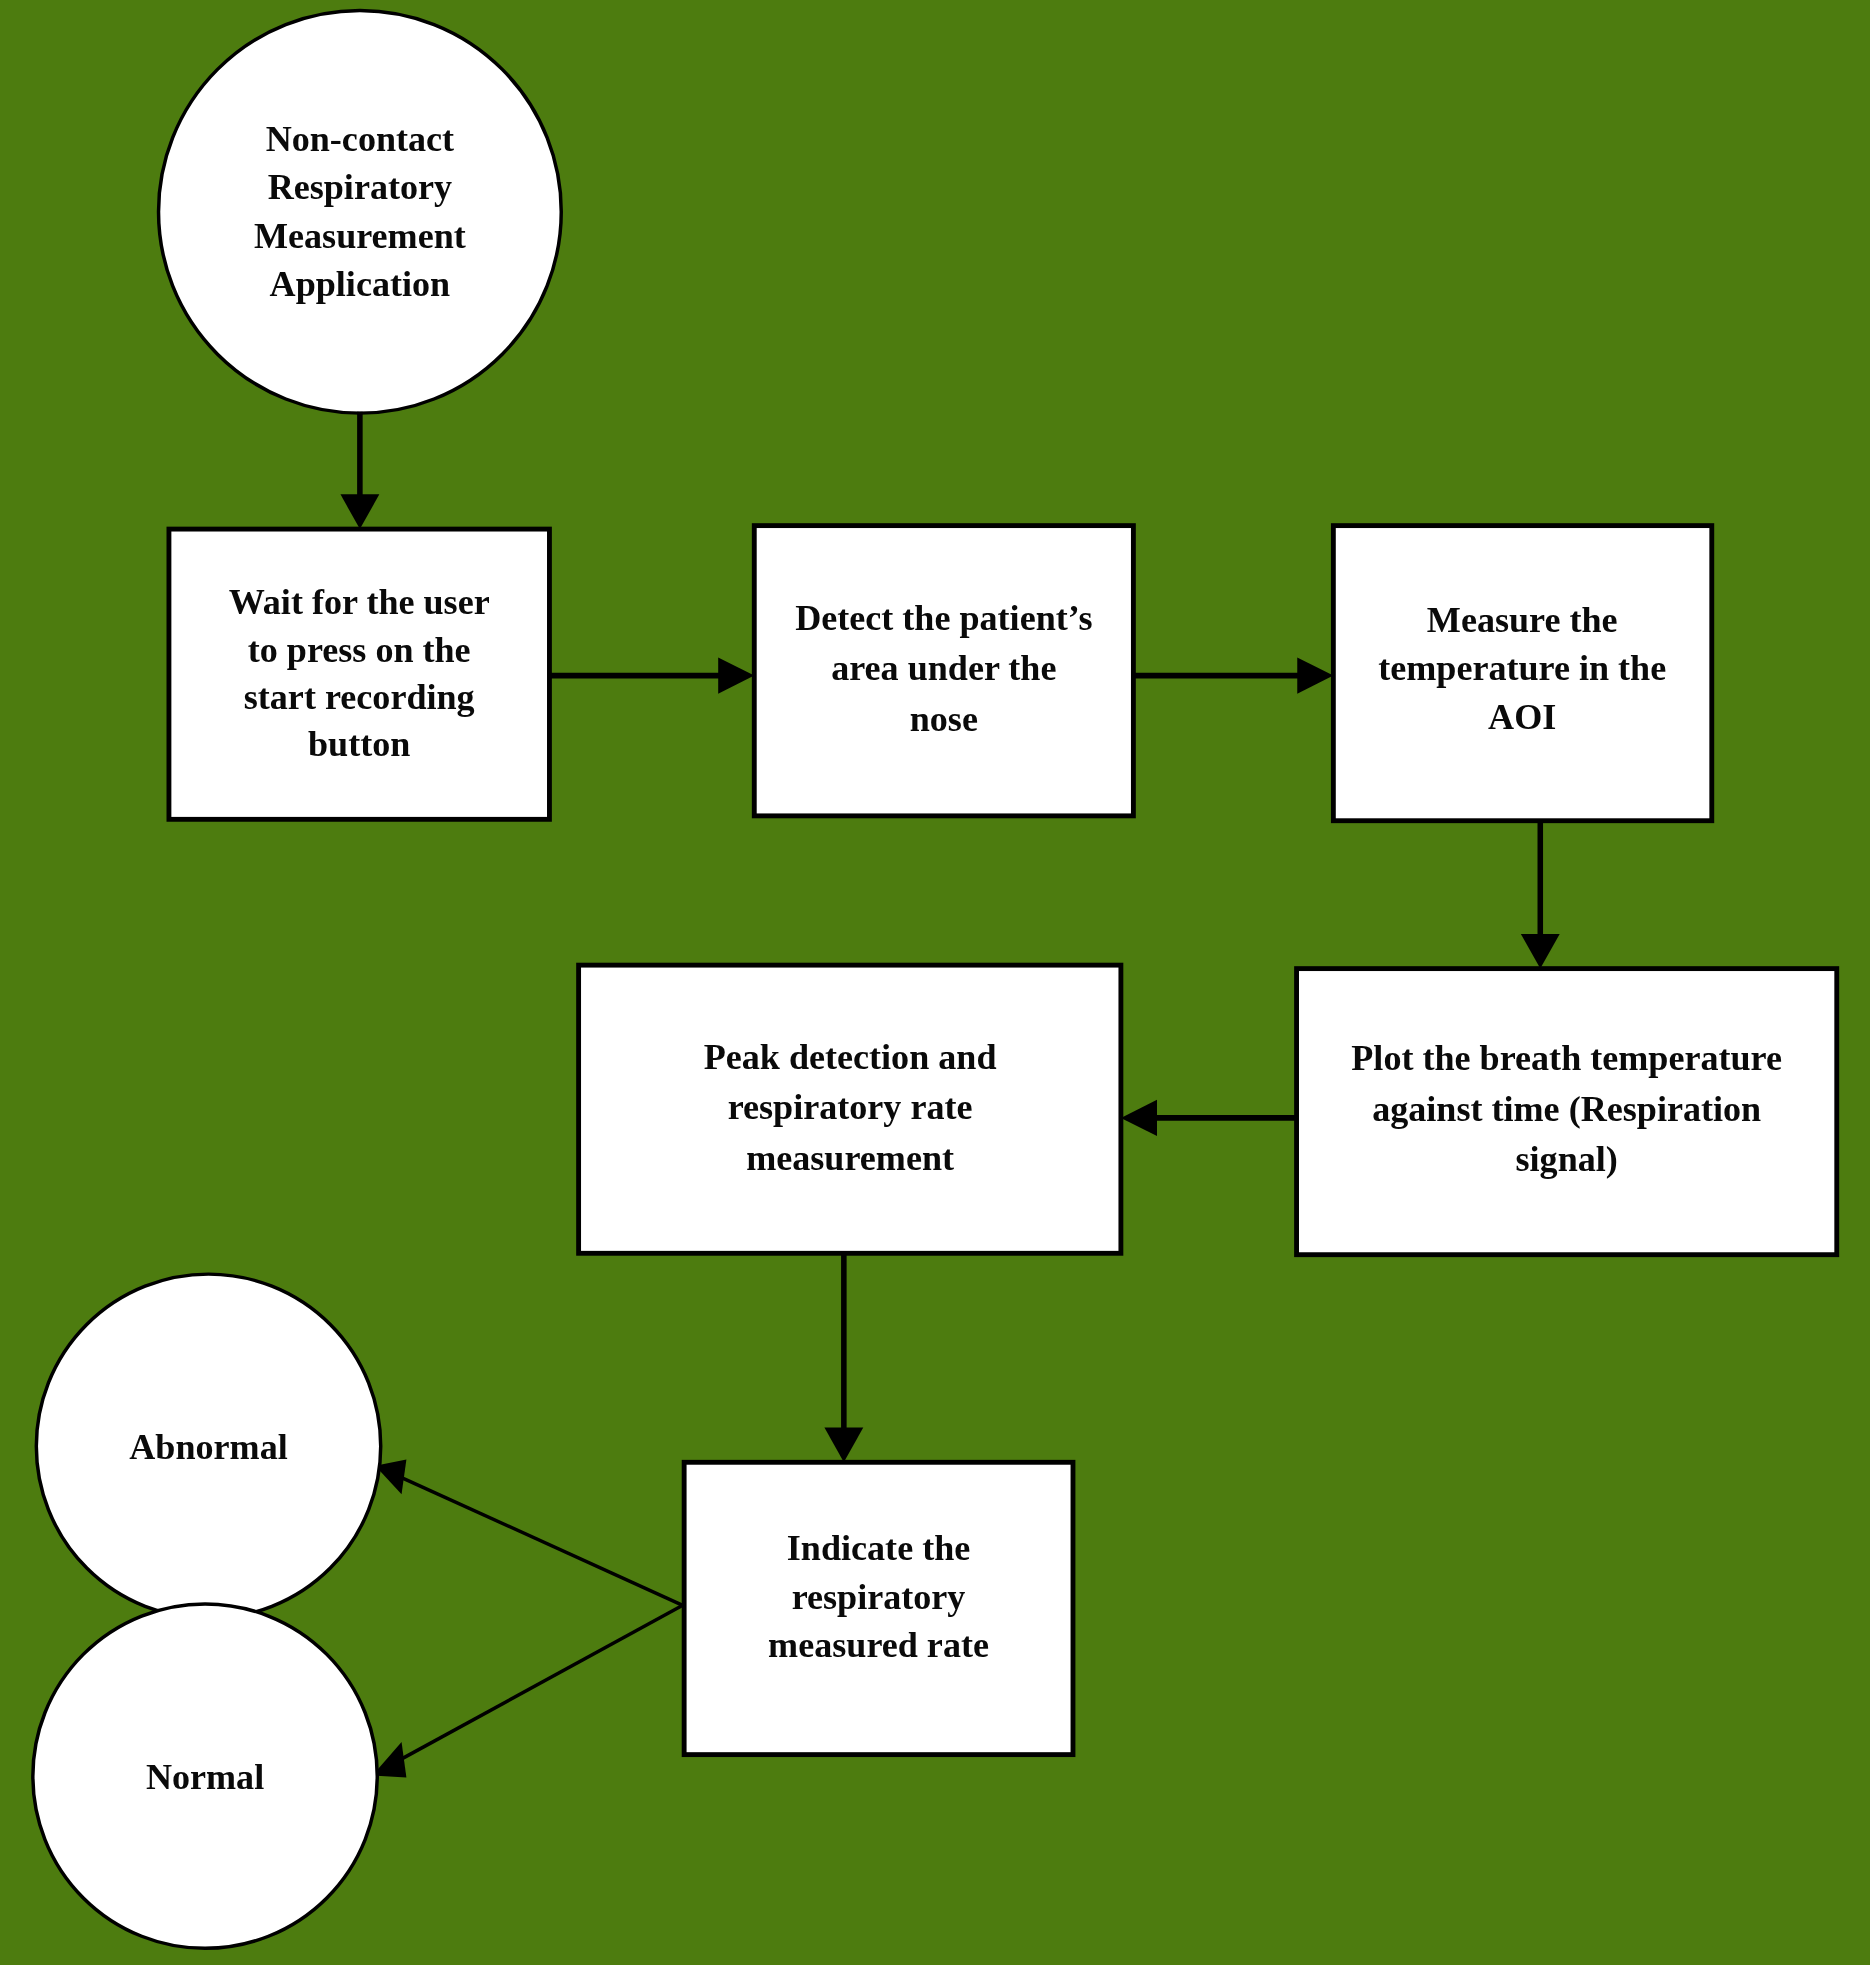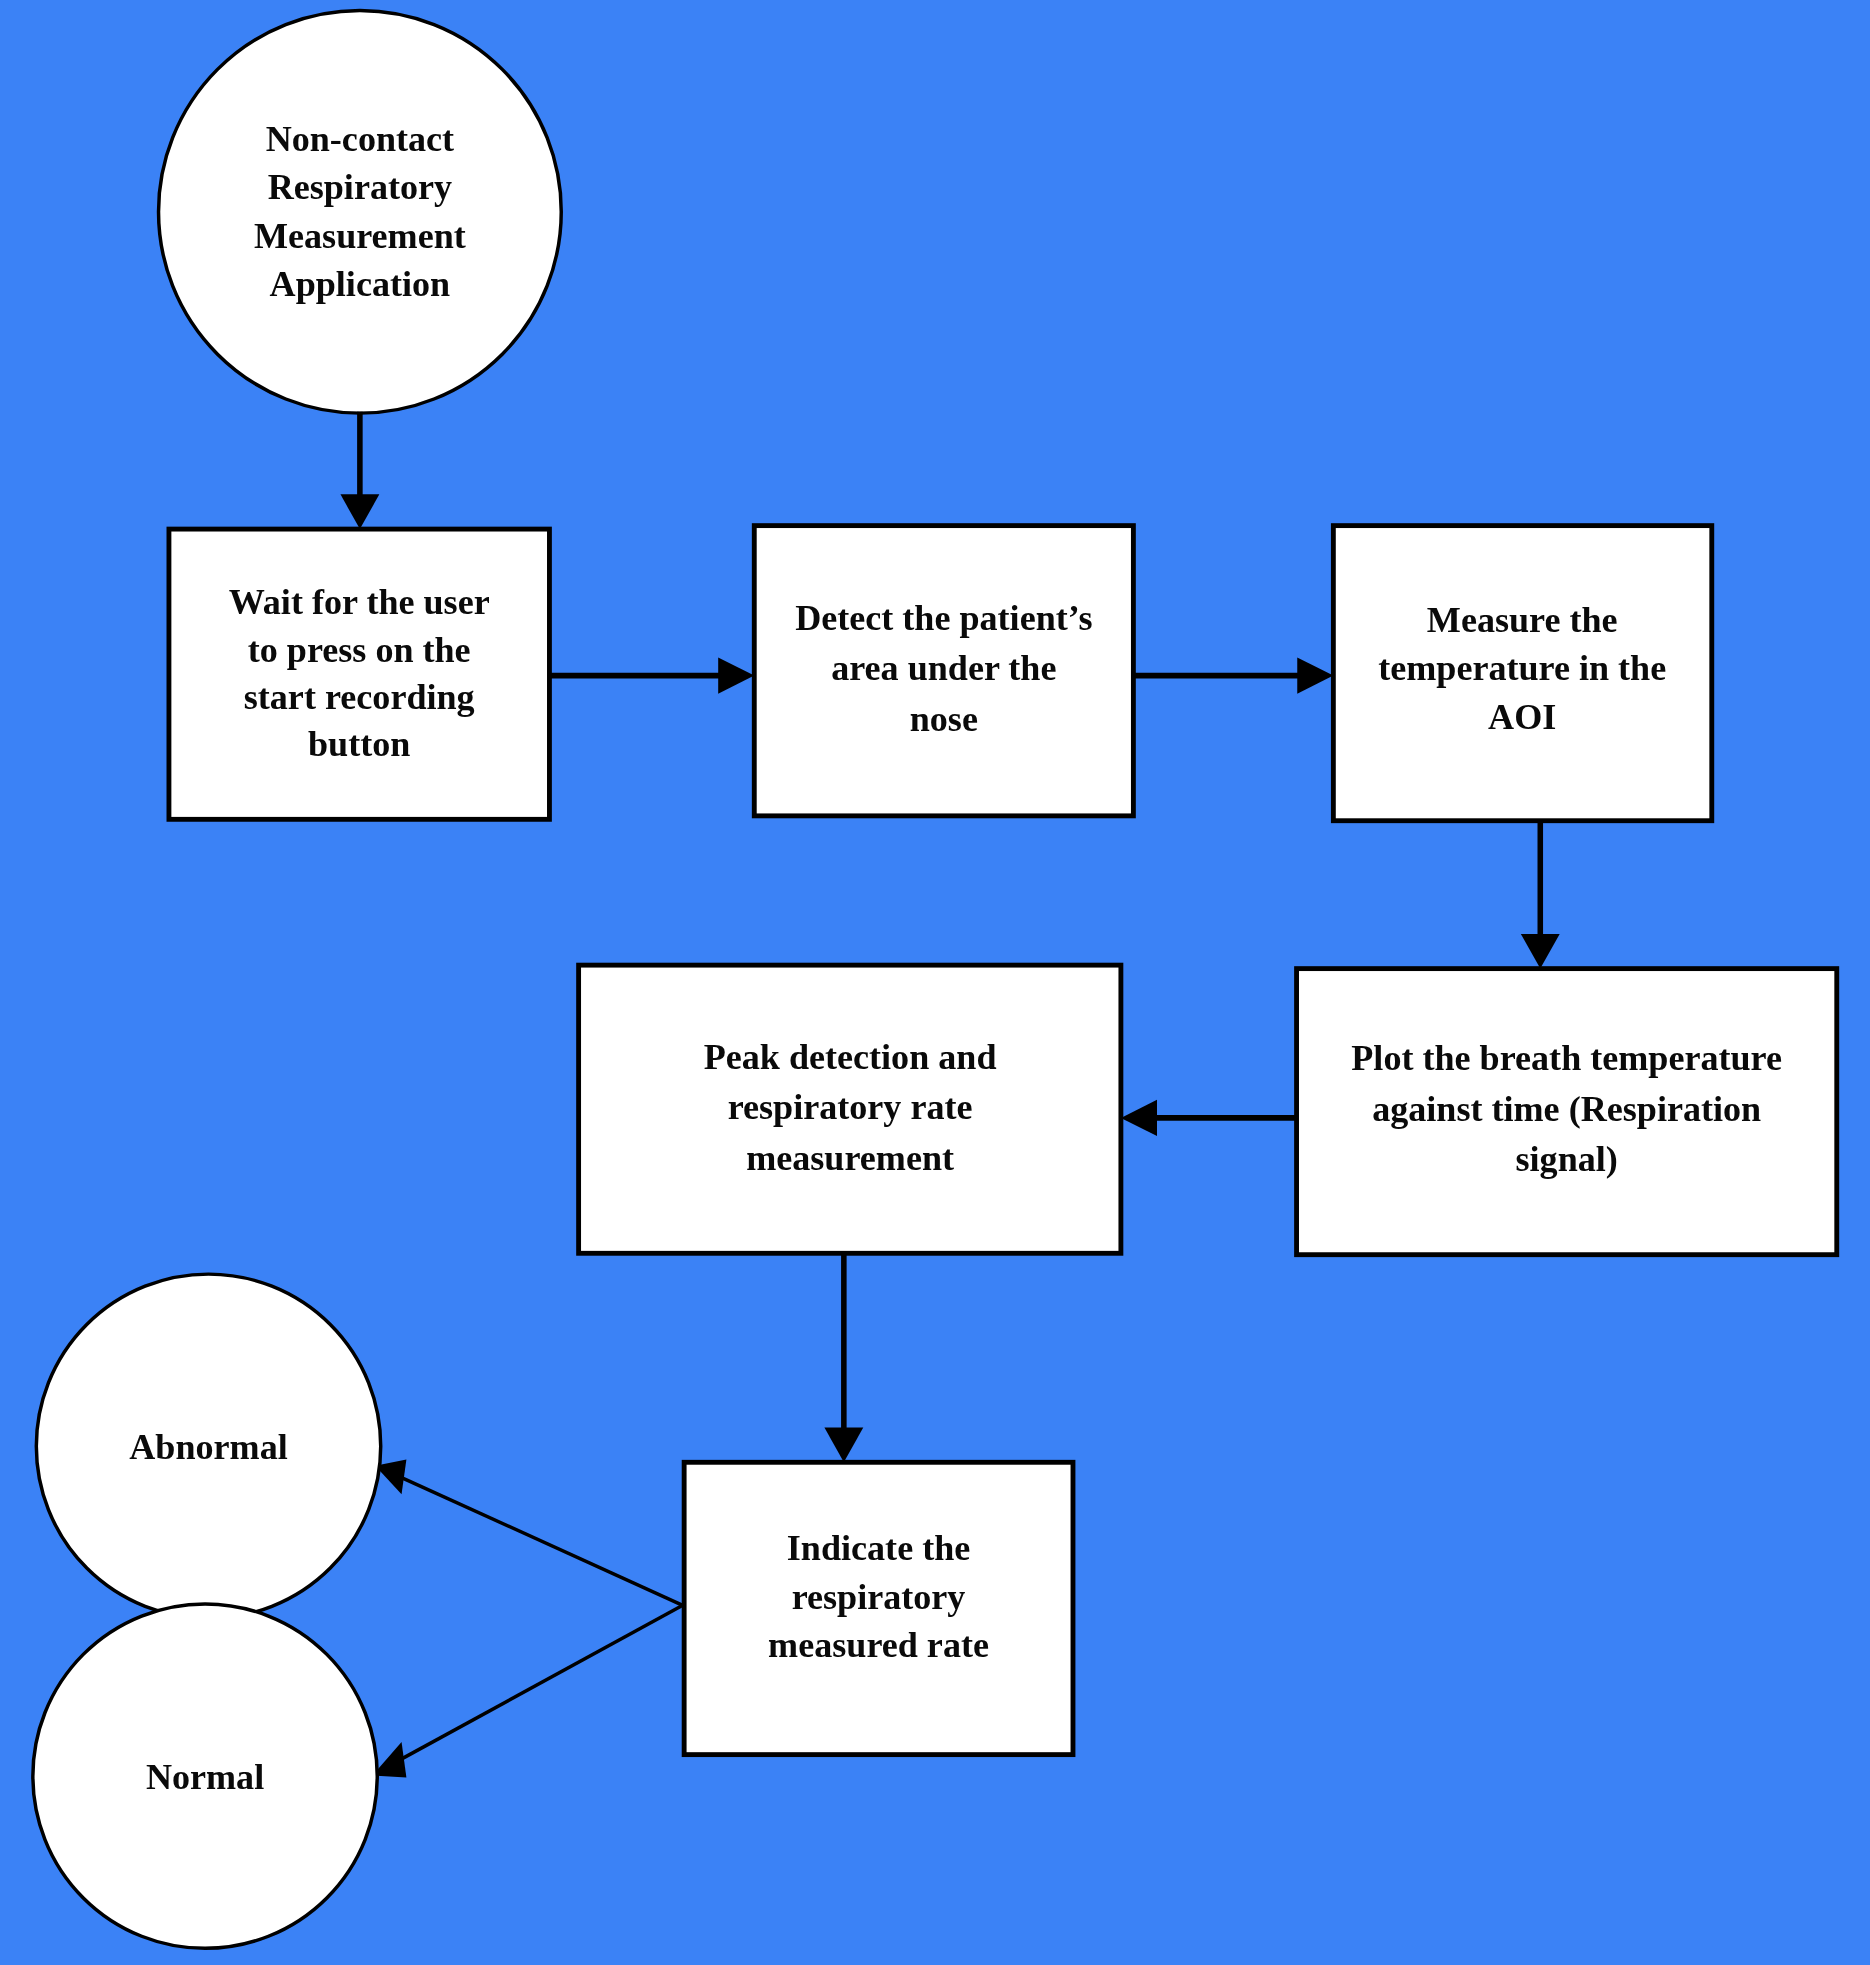--- a/index.html
+++ b/index.html
@@ -17,7 +17,7 @@
     position: relative;
     width: 1871px;
     height: 1965px;
-    background: #3b82f6;
+    background: #4d7c0f;
   }
   svg.diagram {
     display: block;

